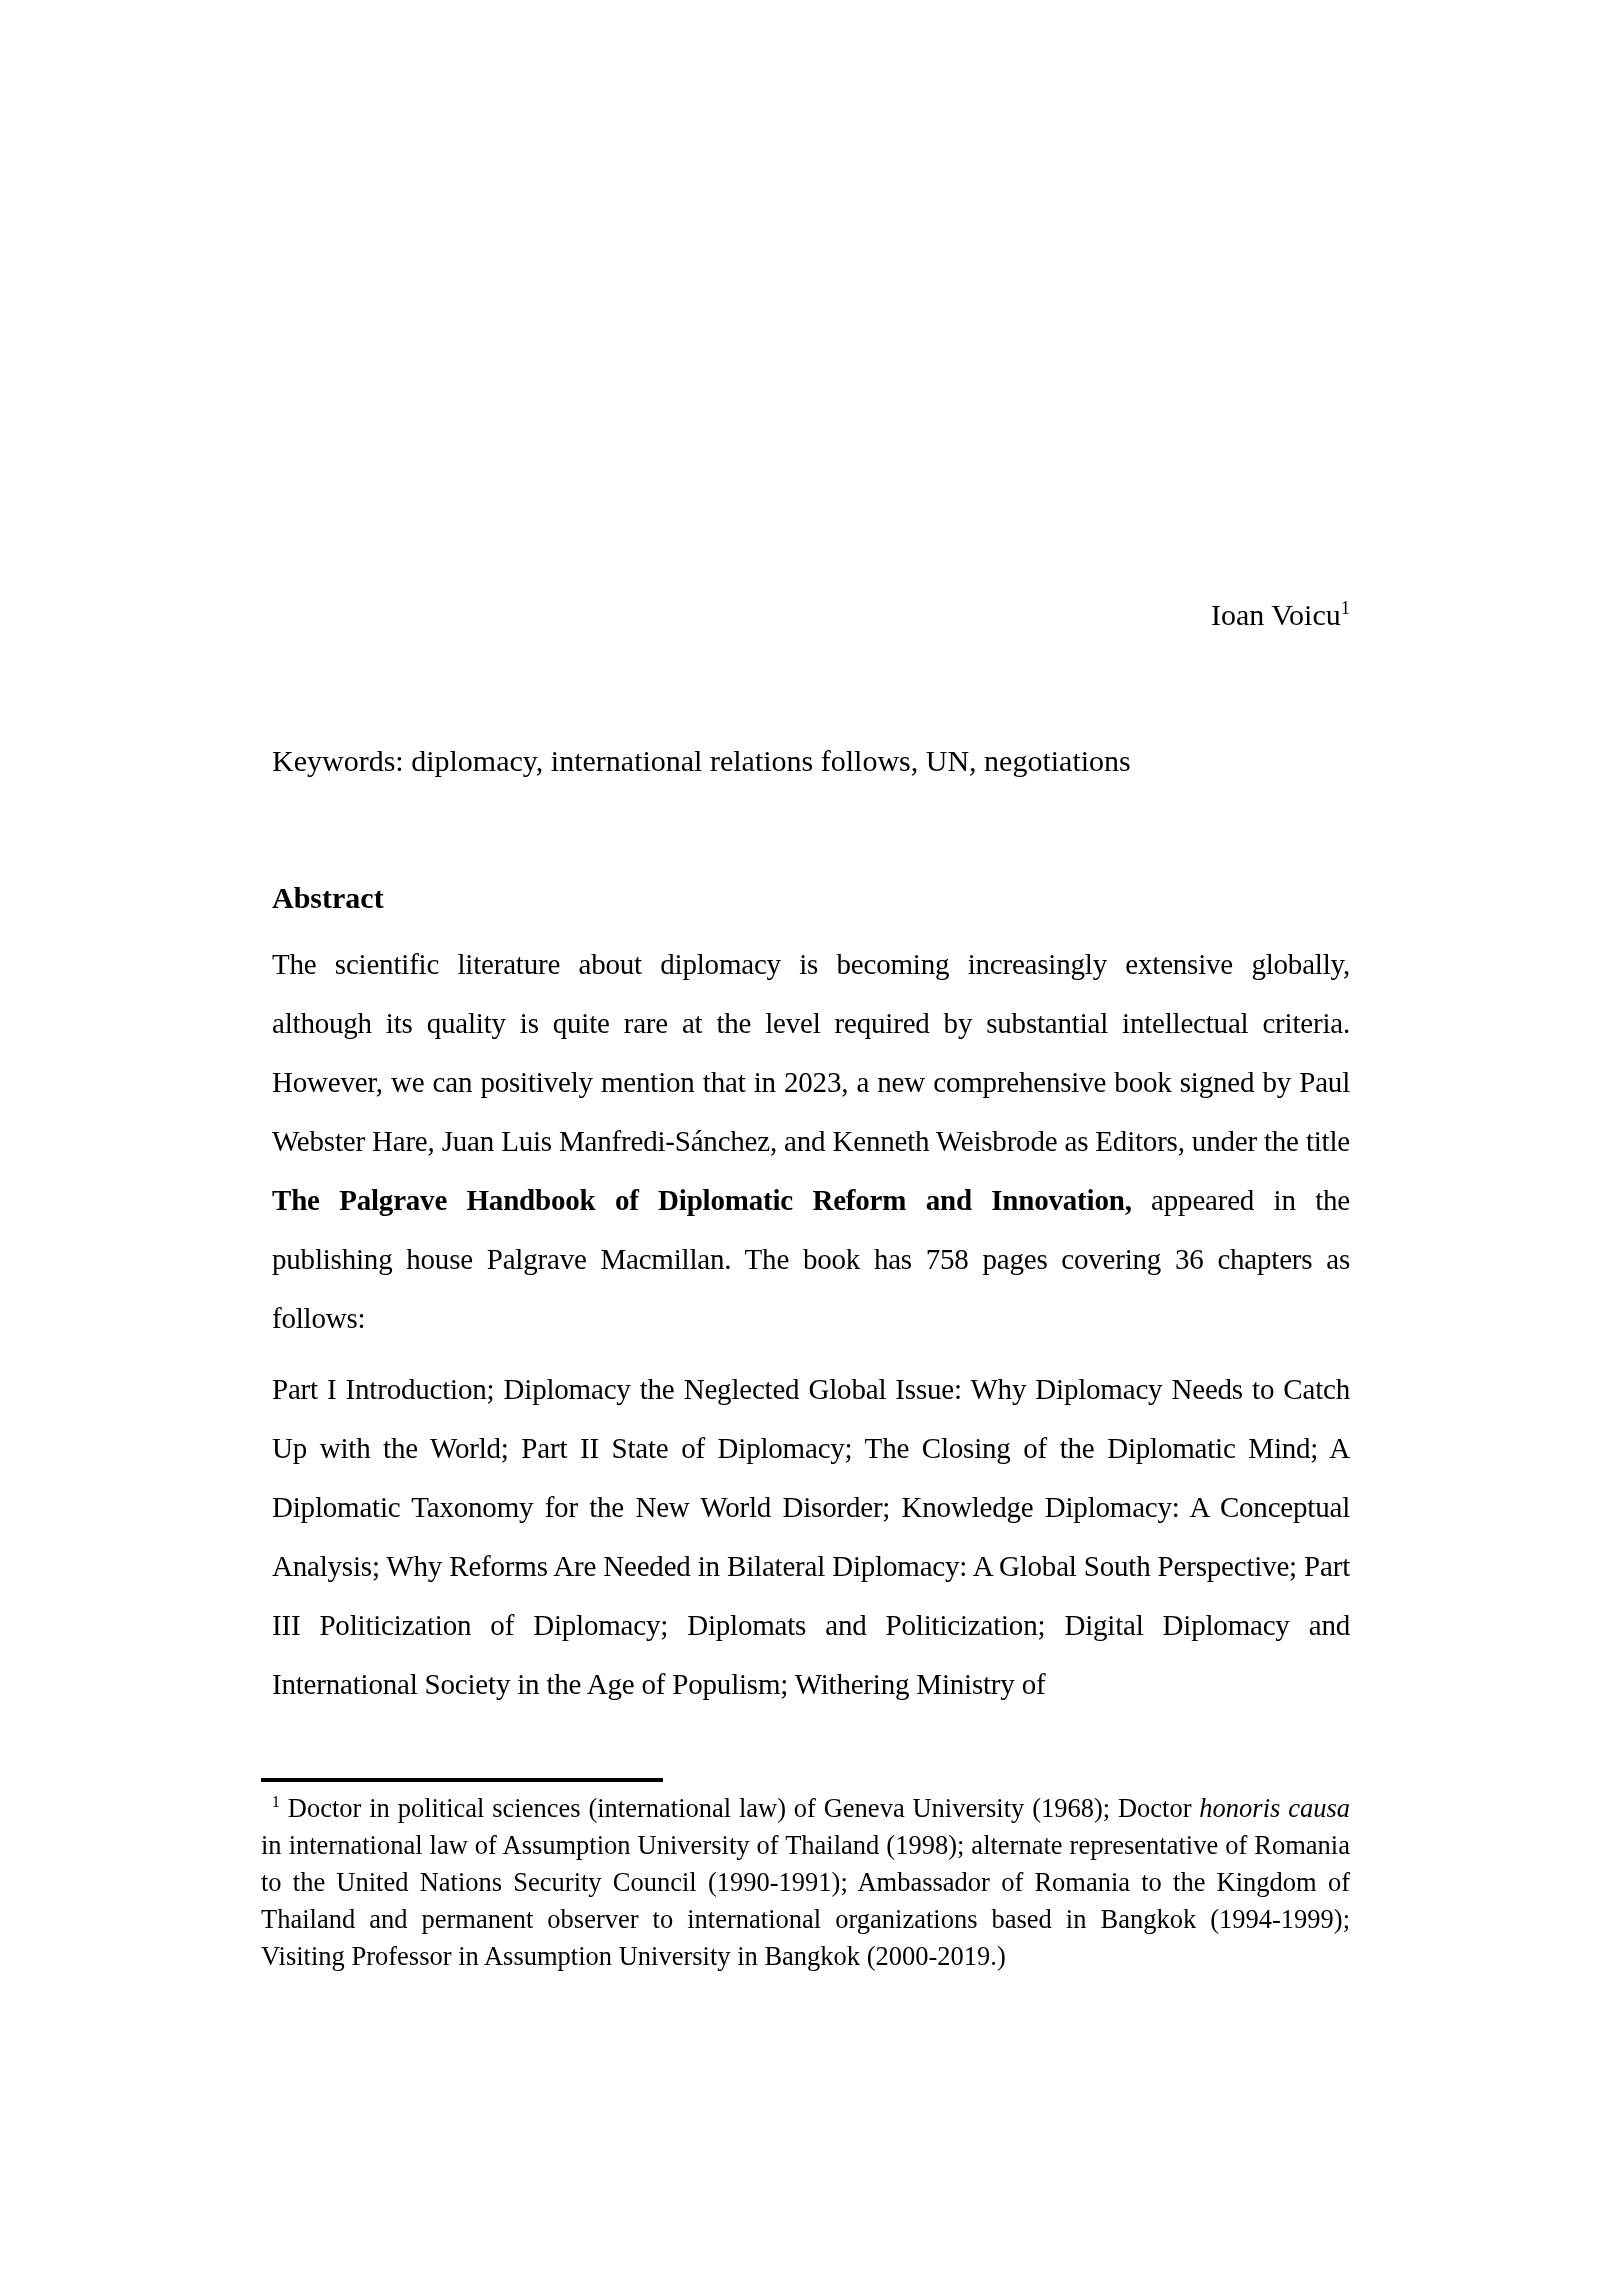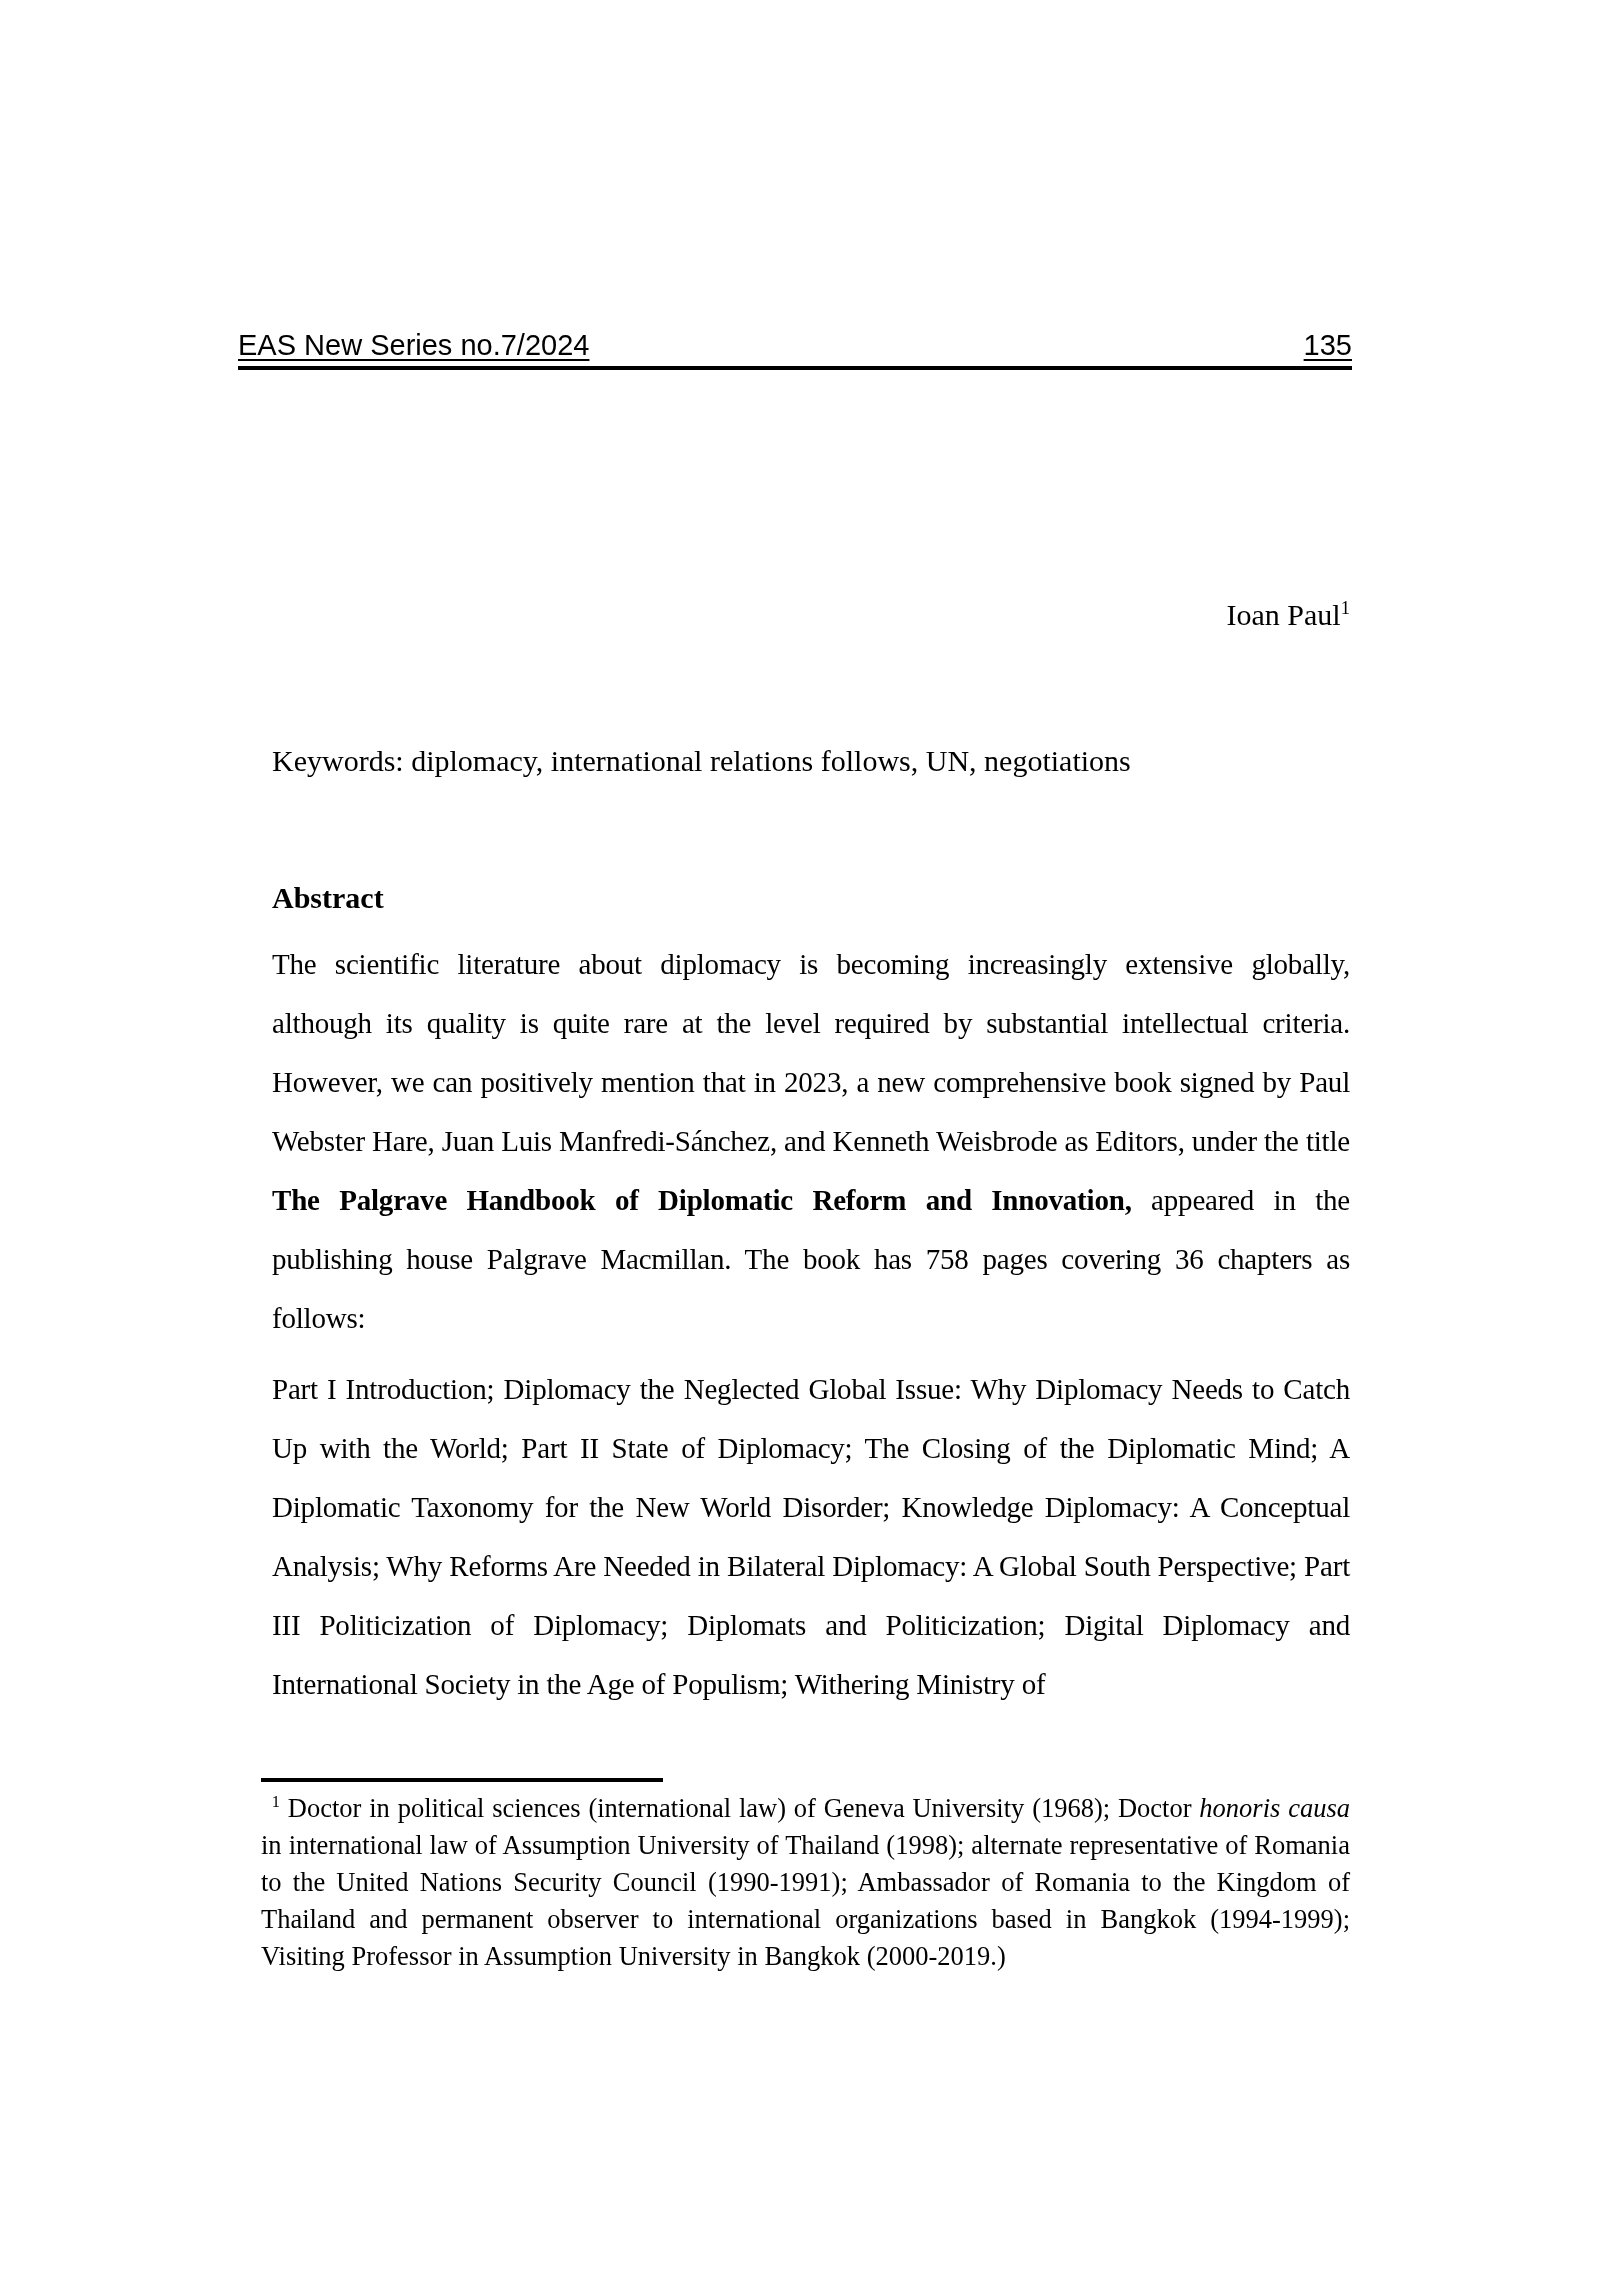--- a/index.html
+++ b/index.html
@@ -118,10 +118,6 @@
 
 <div class="page">
 
-  <div class="header">
-    <span class="hdr-text">EAS New Series no.7/2024</span>
-    <span class="hdr-text">135</span>
-  </div>
 
 
   <div class="author-line"><span>Ioan Paul</span><sup>1</sup></div>

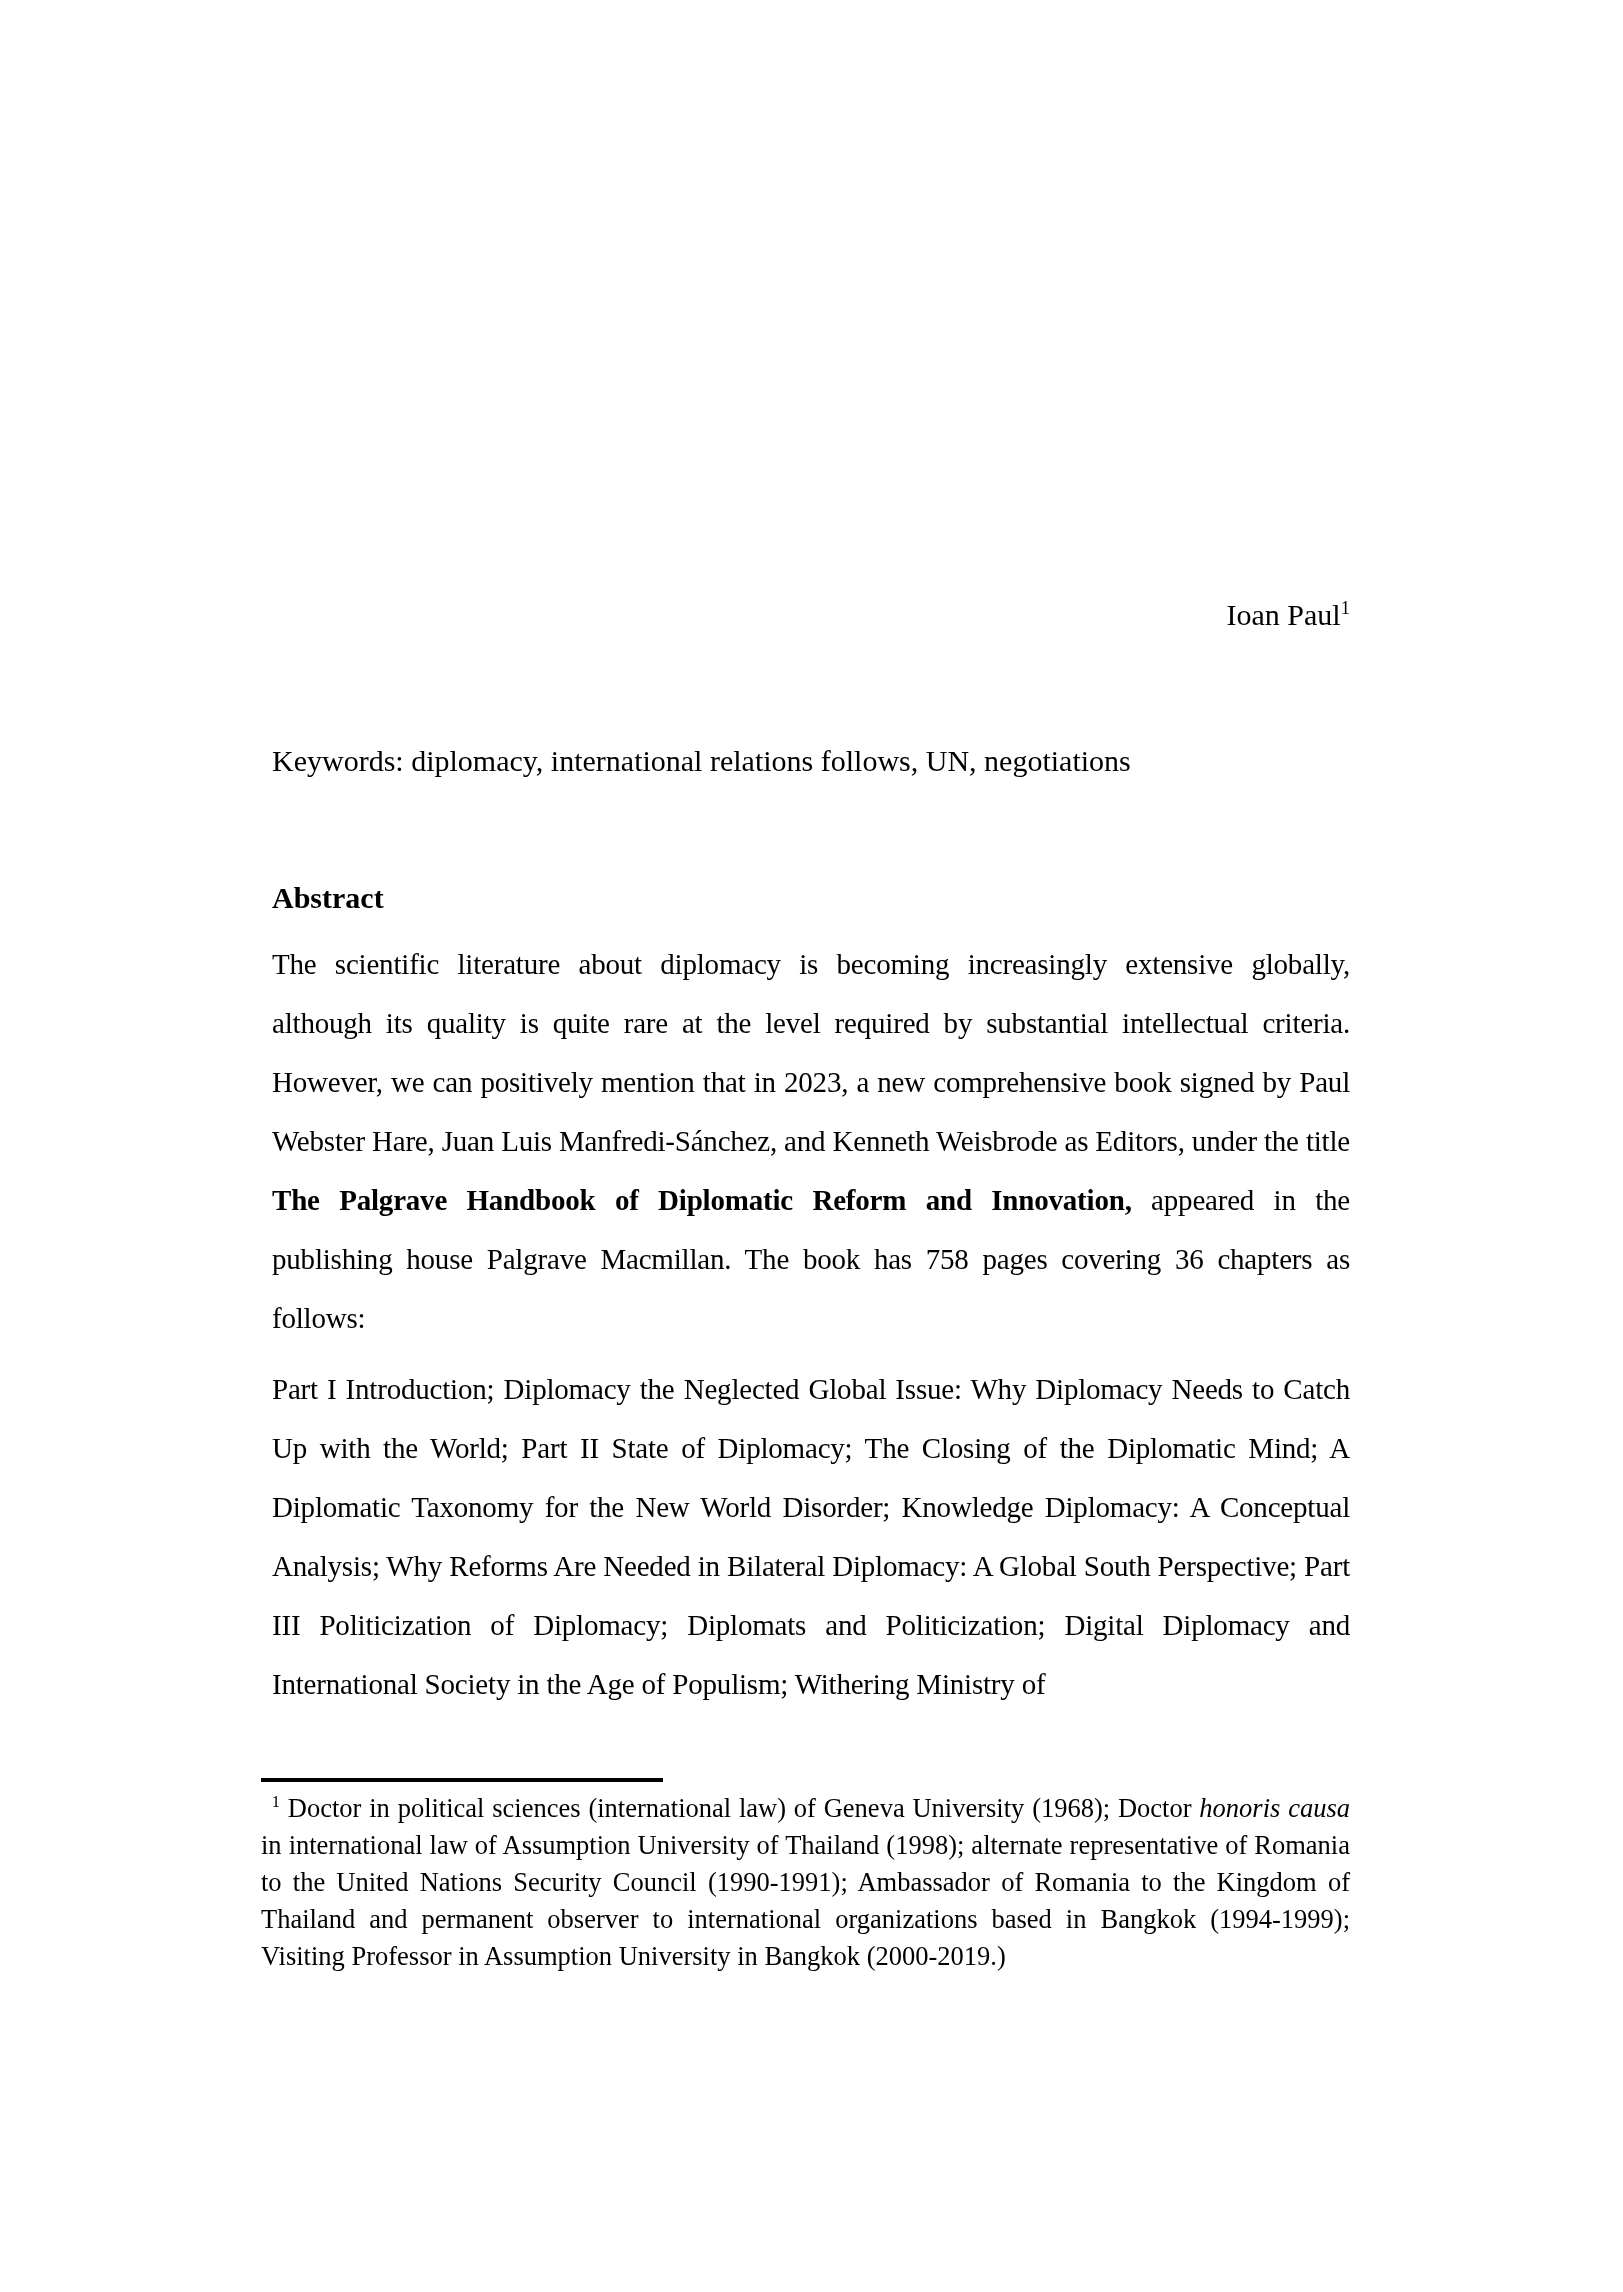--- a/index.html
+++ b/index.html
@@ -120,7 +120,7 @@
 
 
 
-  <div class="author-line"><span>Ioan Paul</span><sup>1</sup></div>
+  <div class="author-line"><span>Ioan Voicu</span><sup>1</sup></div>
 
   <div class="keywords-line">
     <span class="kw-label">Keywords:</span>

